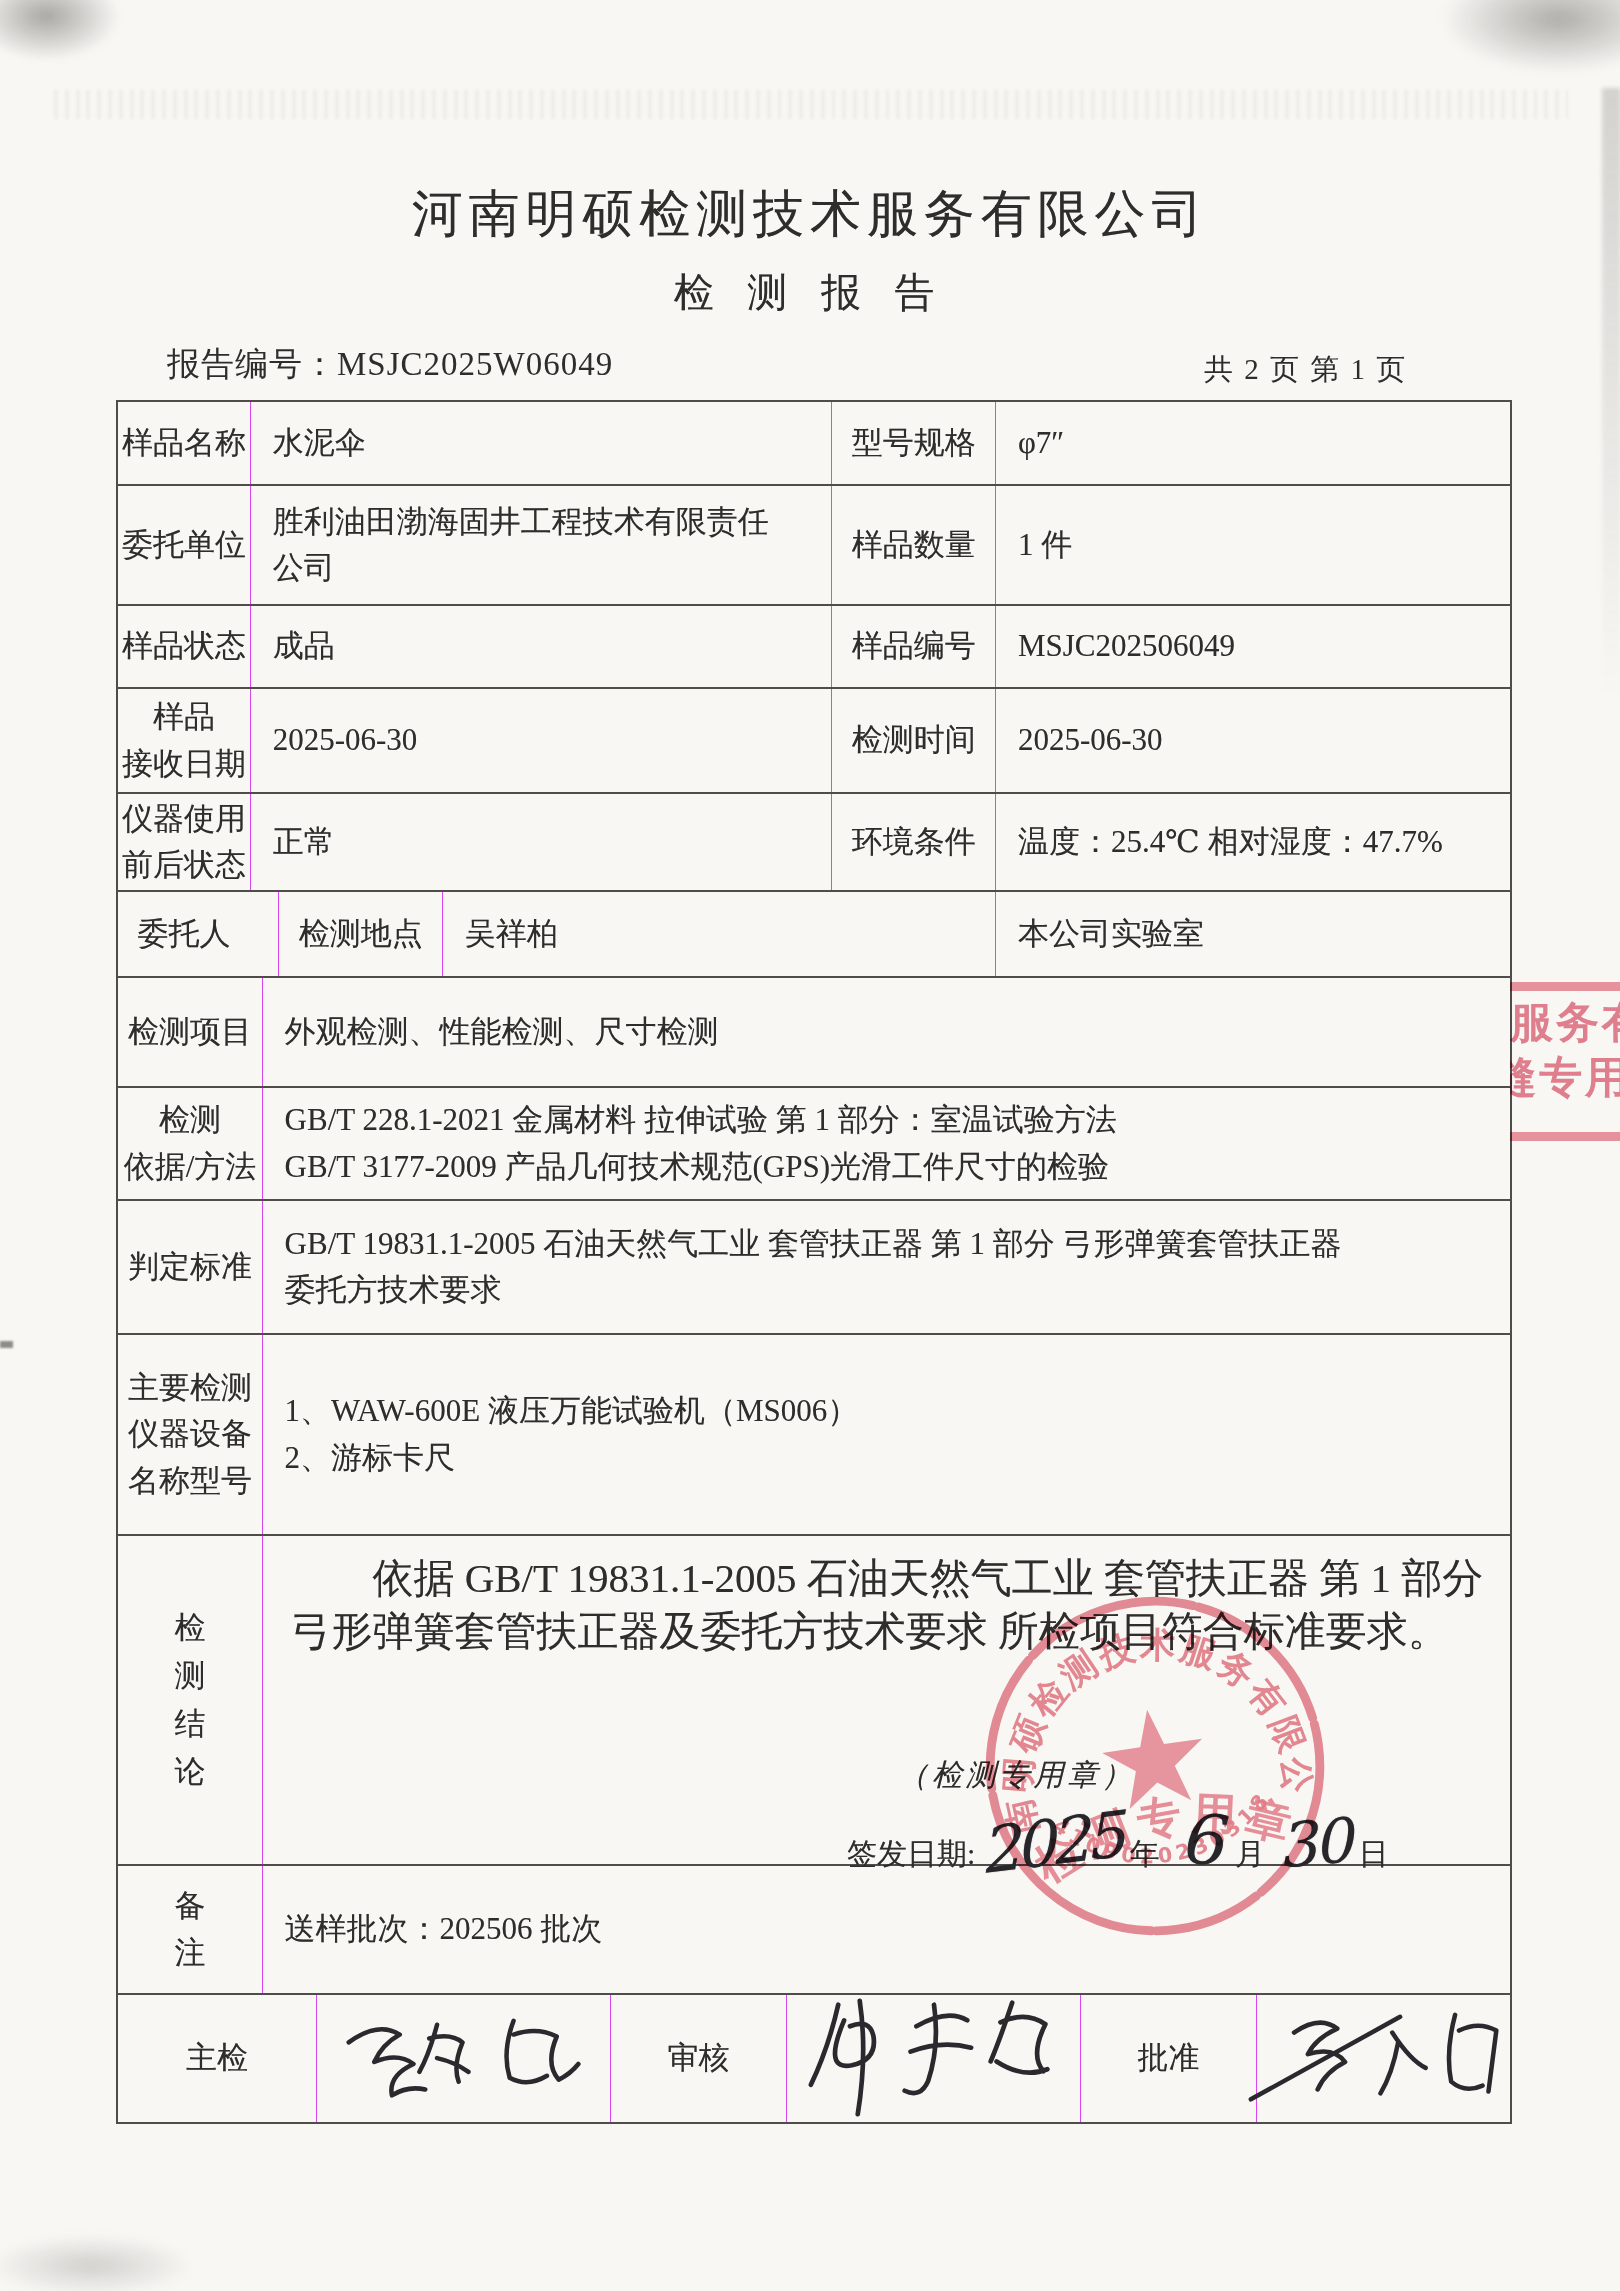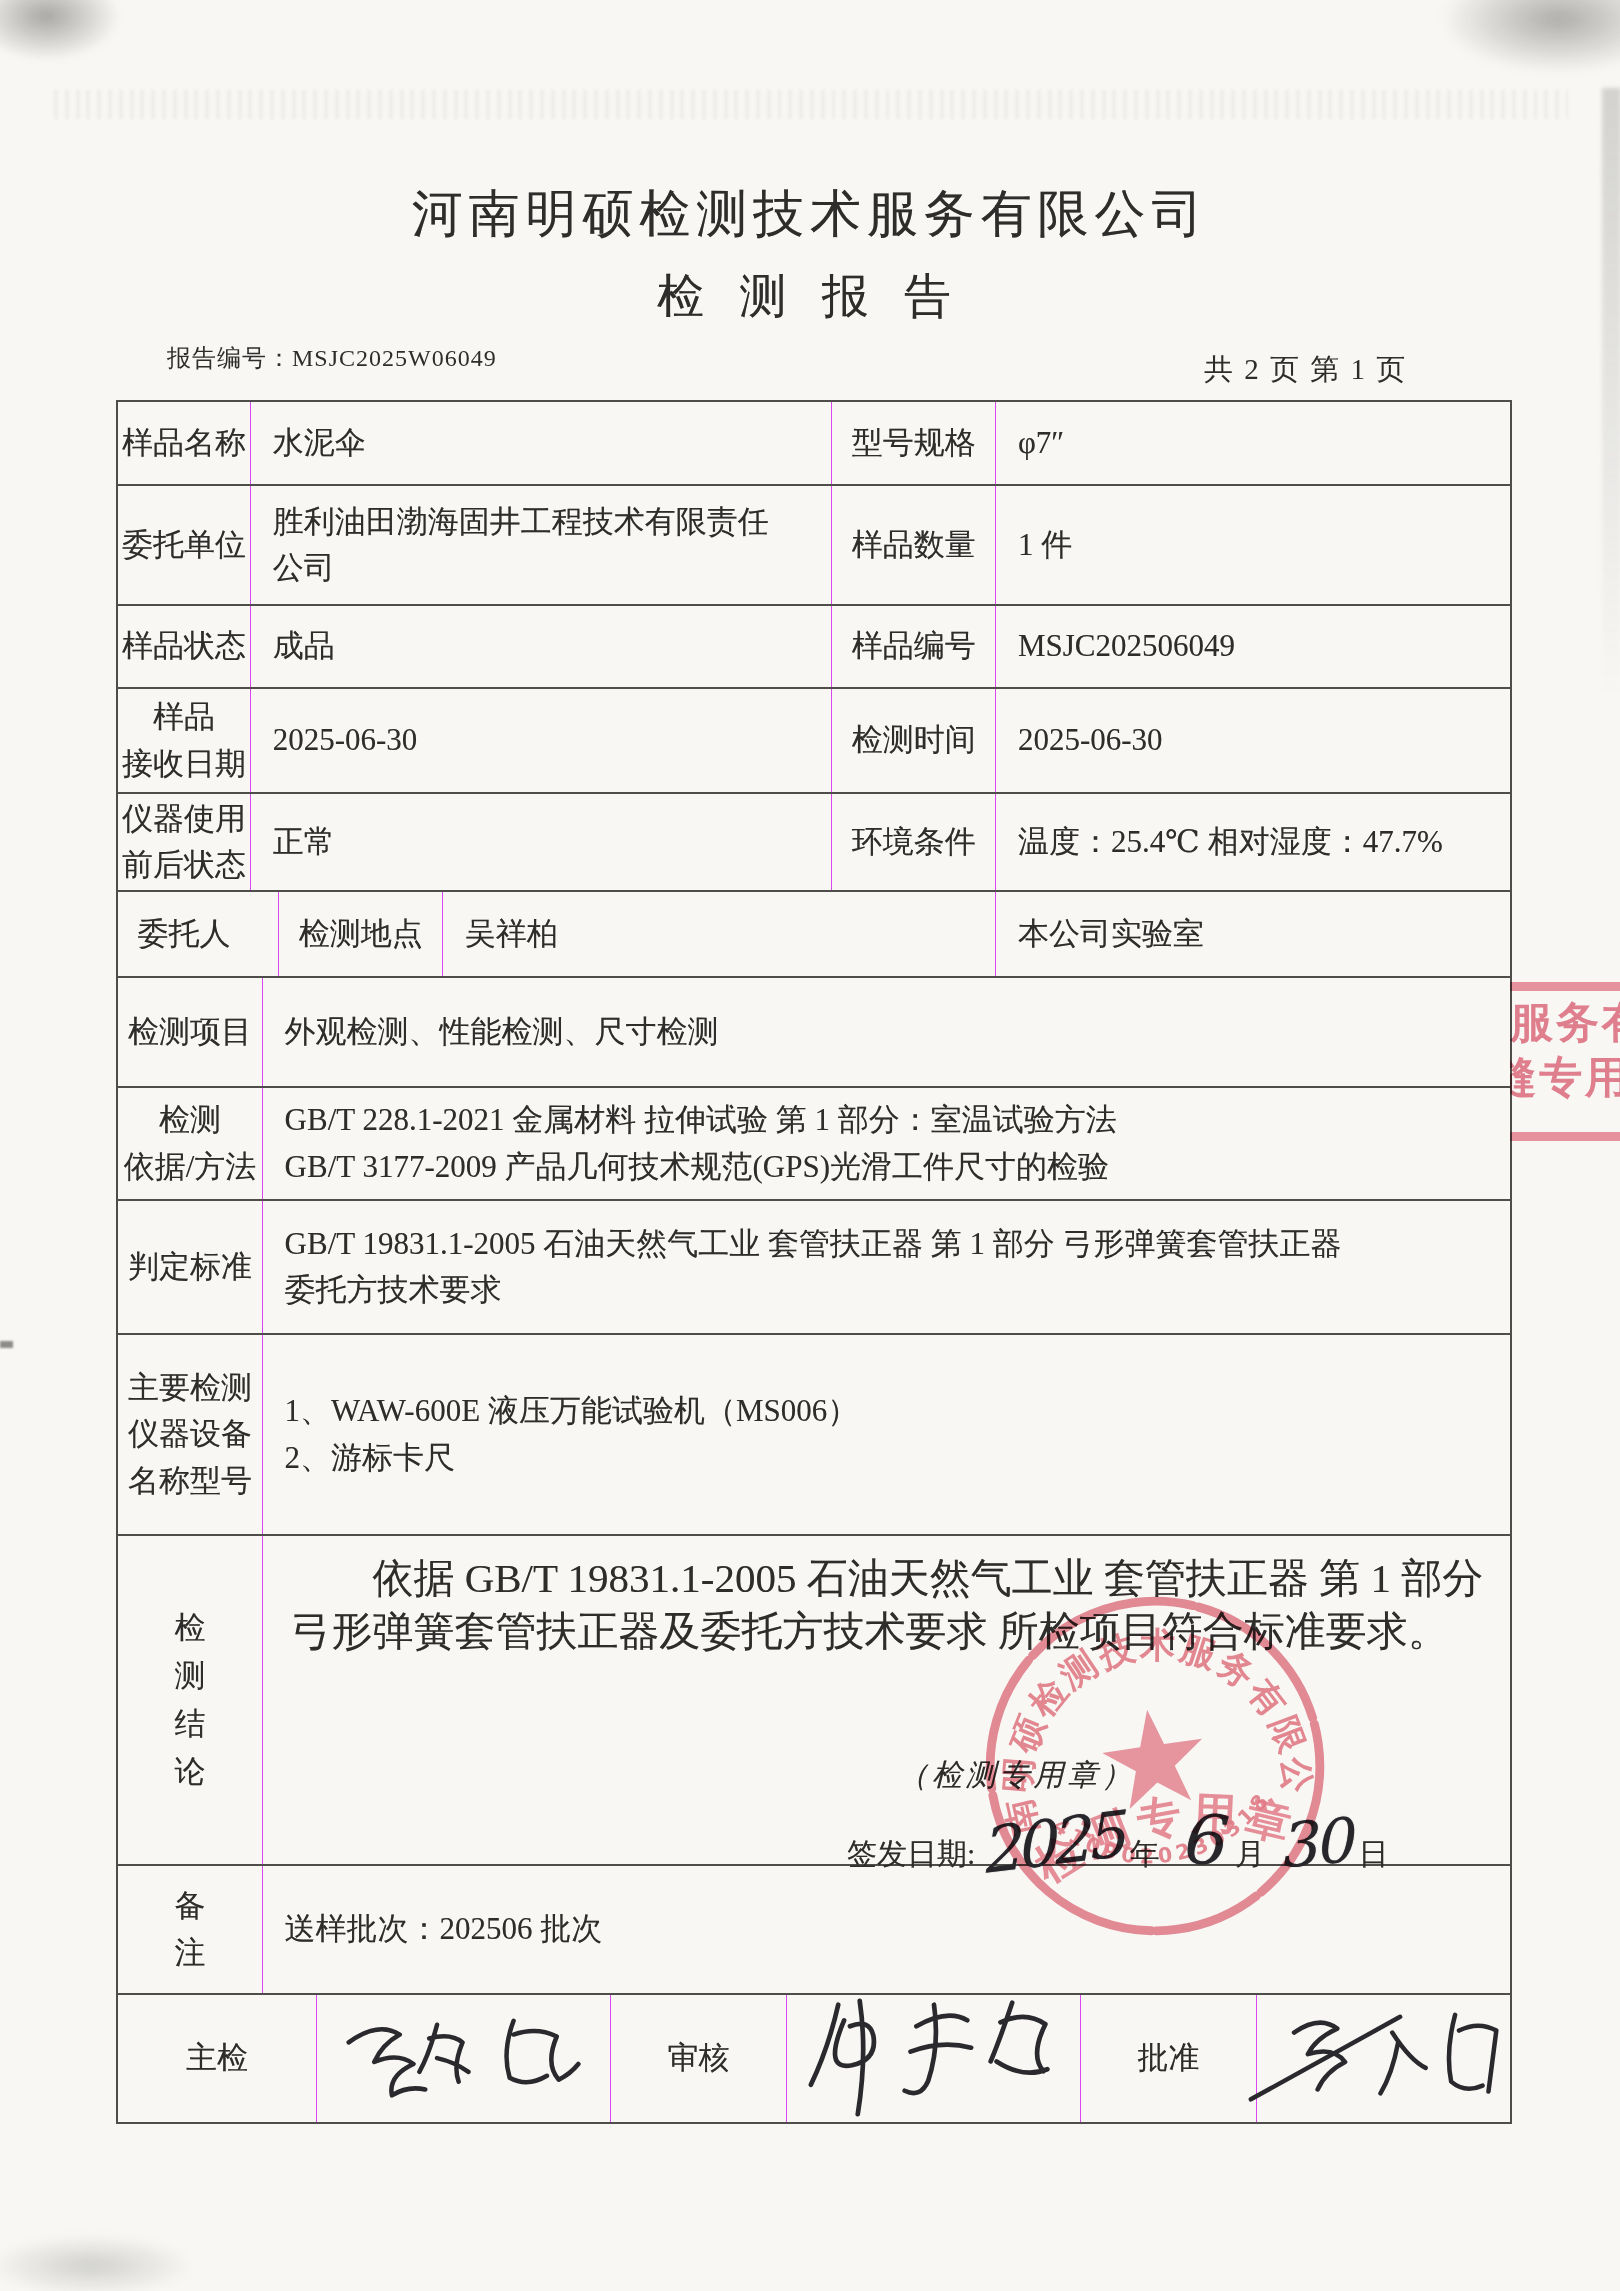--- a/index.html
+++ b/index.html
@@ -24,7 +24,7 @@
   .company-title{position:absolute;top:180px;left:0;width:100%;text-align:center;
     font-size:51px;letter-spacing:5.9px;text-shadow:0 0 0.6px rgba(40,40,40,.4);}
   .report-title{position:absolute;top:265px;left:0;width:100%;text-align:center;
-    font-size:47px;letter-spacing:11.8px;text-shadow:0 0 0.6px rgba(40,40,40,.4);}
+    font-size:40px;letter-spacing:11.8px;text-shadow:0 0 0.6px rgba(40,40,40,.4);}
   .report-no-line{position:absolute;top:342px;left:167px;font-size:24px;letter-spacing:1px;}
   .page-info{position:absolute;top:350px;left:1204px;font-size:29px;letter-spacing:2px;}
   

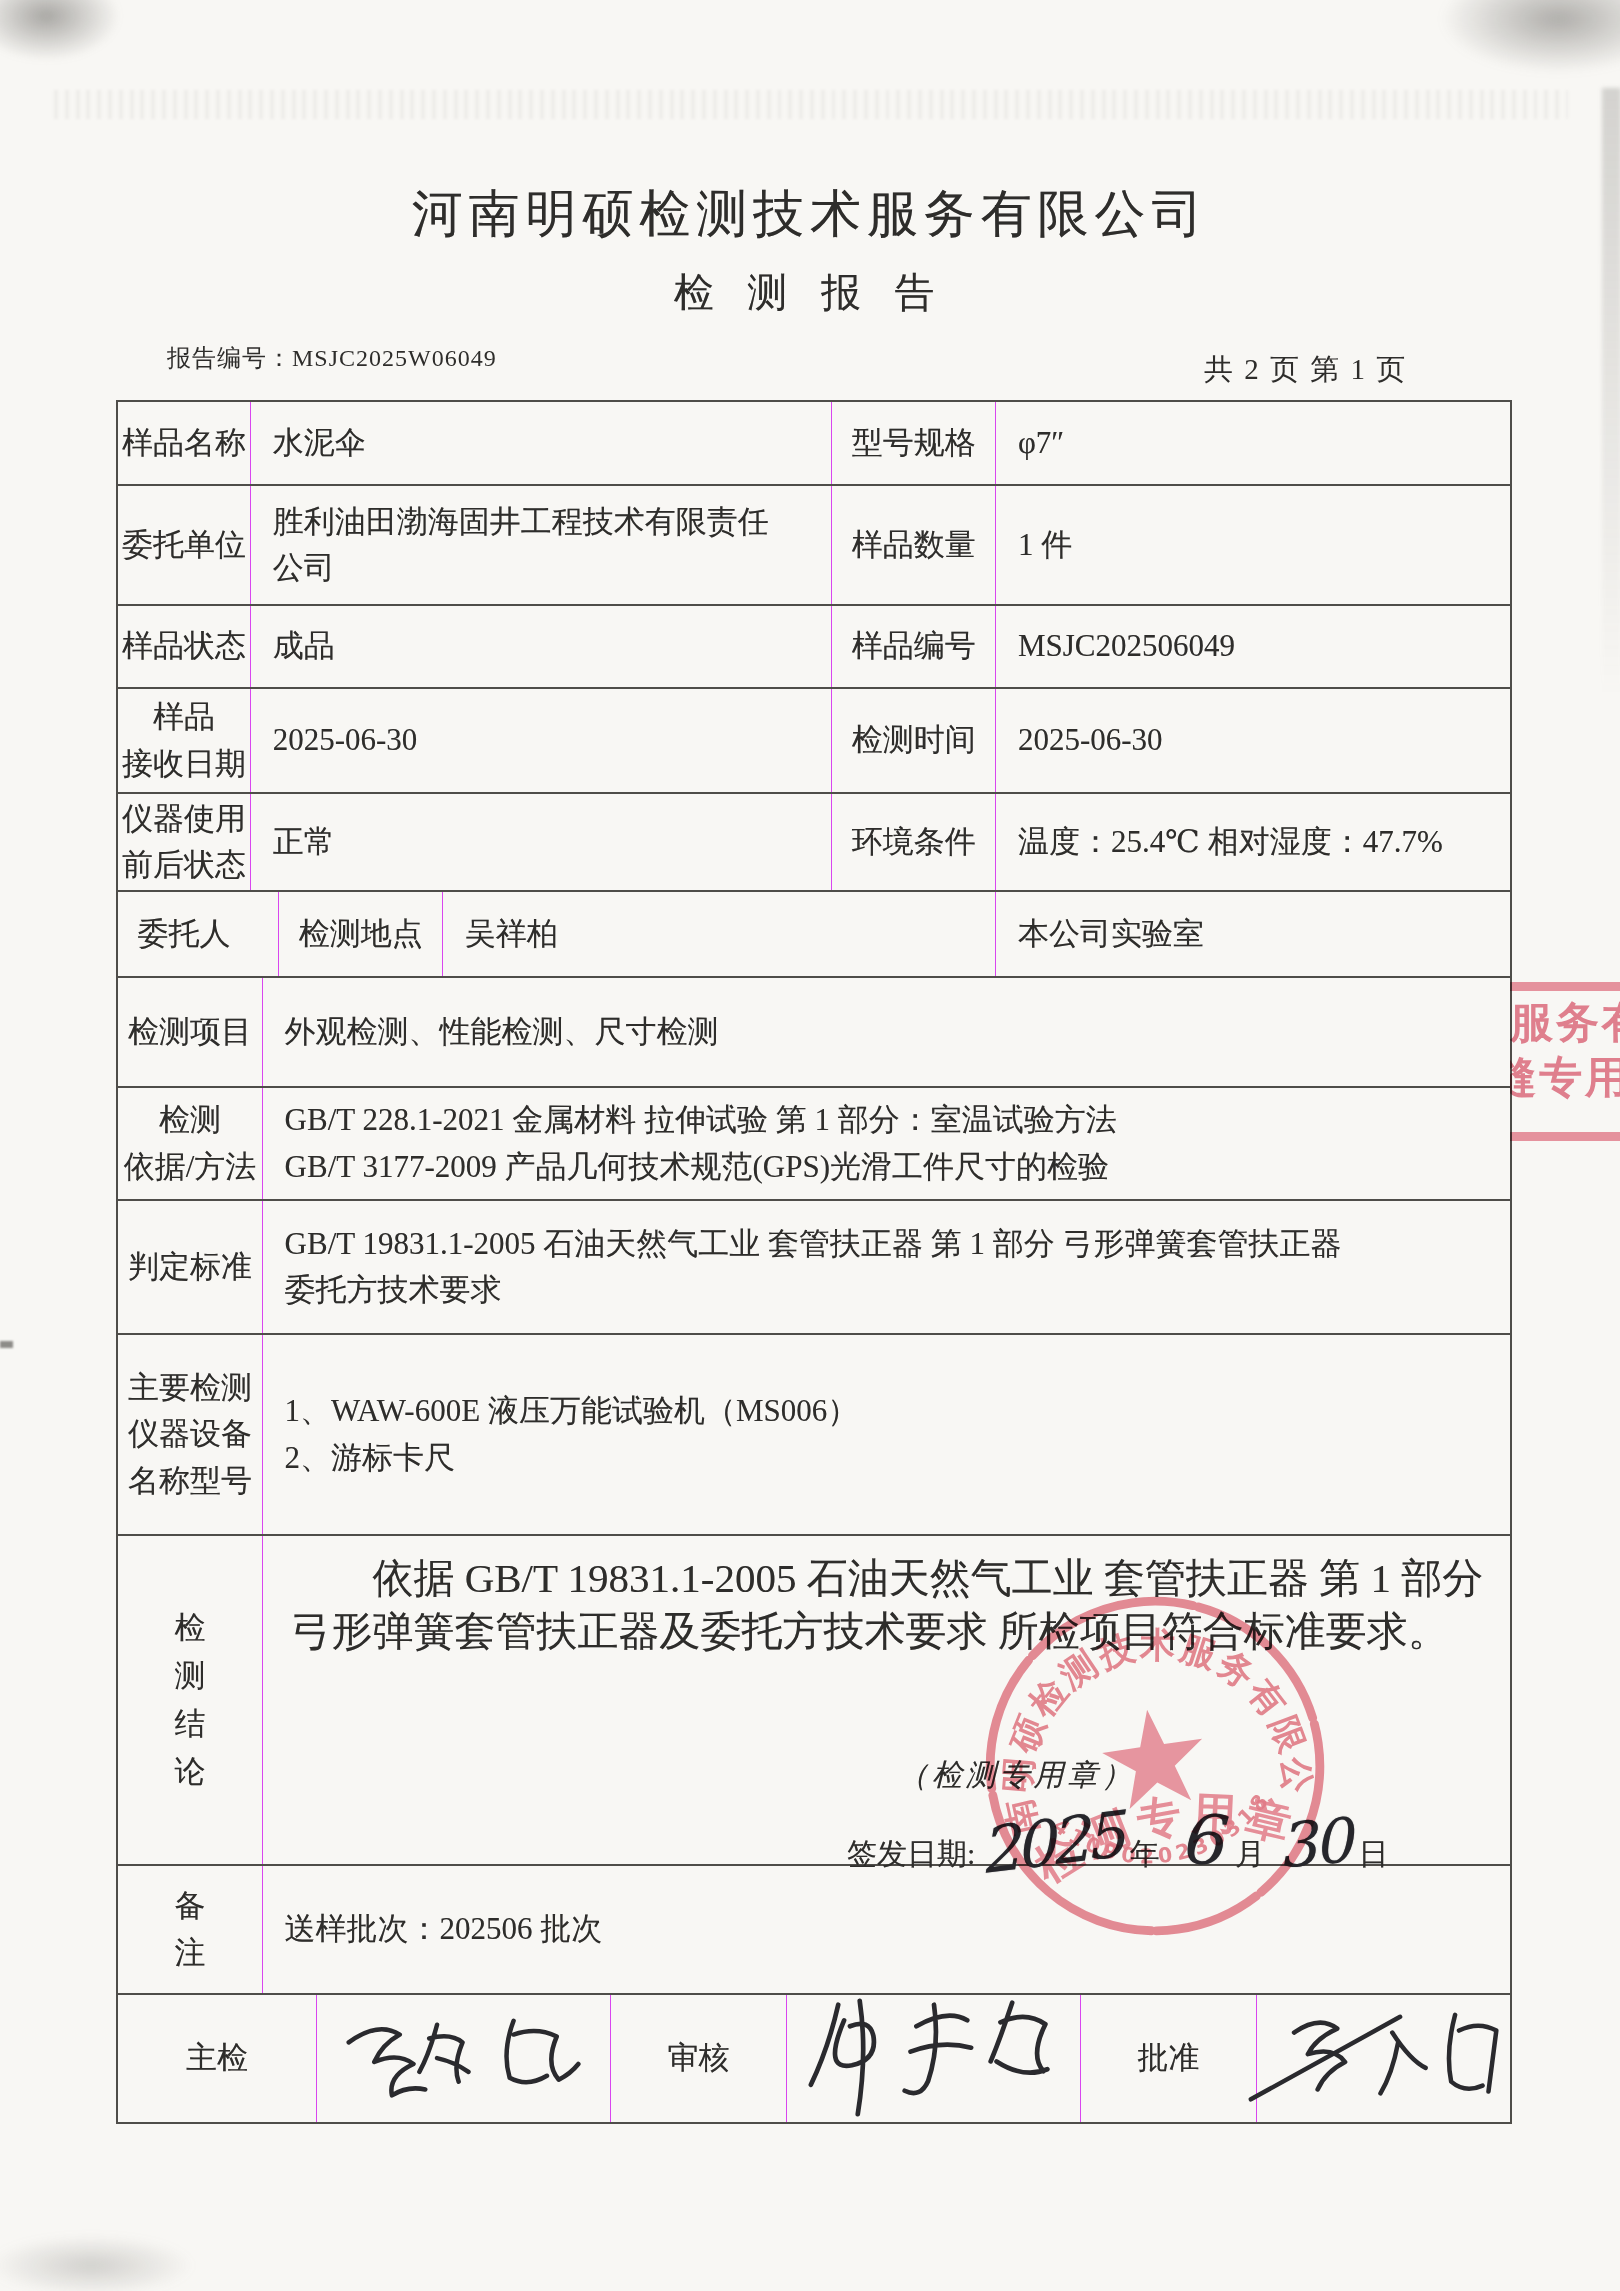--- a/index.html
+++ b/index.html
@@ -25,7 +25,7 @@
     font-size:51px;letter-spacing:5.9px;text-shadow:0 0 0.6px rgba(40,40,40,.4);}
   .report-title{position:absolute;top:265px;left:0;width:100%;text-align:center;
     font-size:40px;letter-spacing:11.8px;text-shadow:0 0 0.6px rgba(40,40,40,.4);}
-  .report-no-line{position:absolute;top:342px;left:167px;font-size:24px;letter-spacing:1px;}
+  .report-no-line{position:absolute;top:342px;left:167px;font-size:33px;letter-spacing:1px;}
   .page-info{position:absolute;top:350px;left:1204px;font-size:29px;letter-spacing:2px;}
   
   .tbl{position:absolute;left:116px;top:400px;width:1392px;border:2px solid #4f4d49;box-sizing:content-box;}

